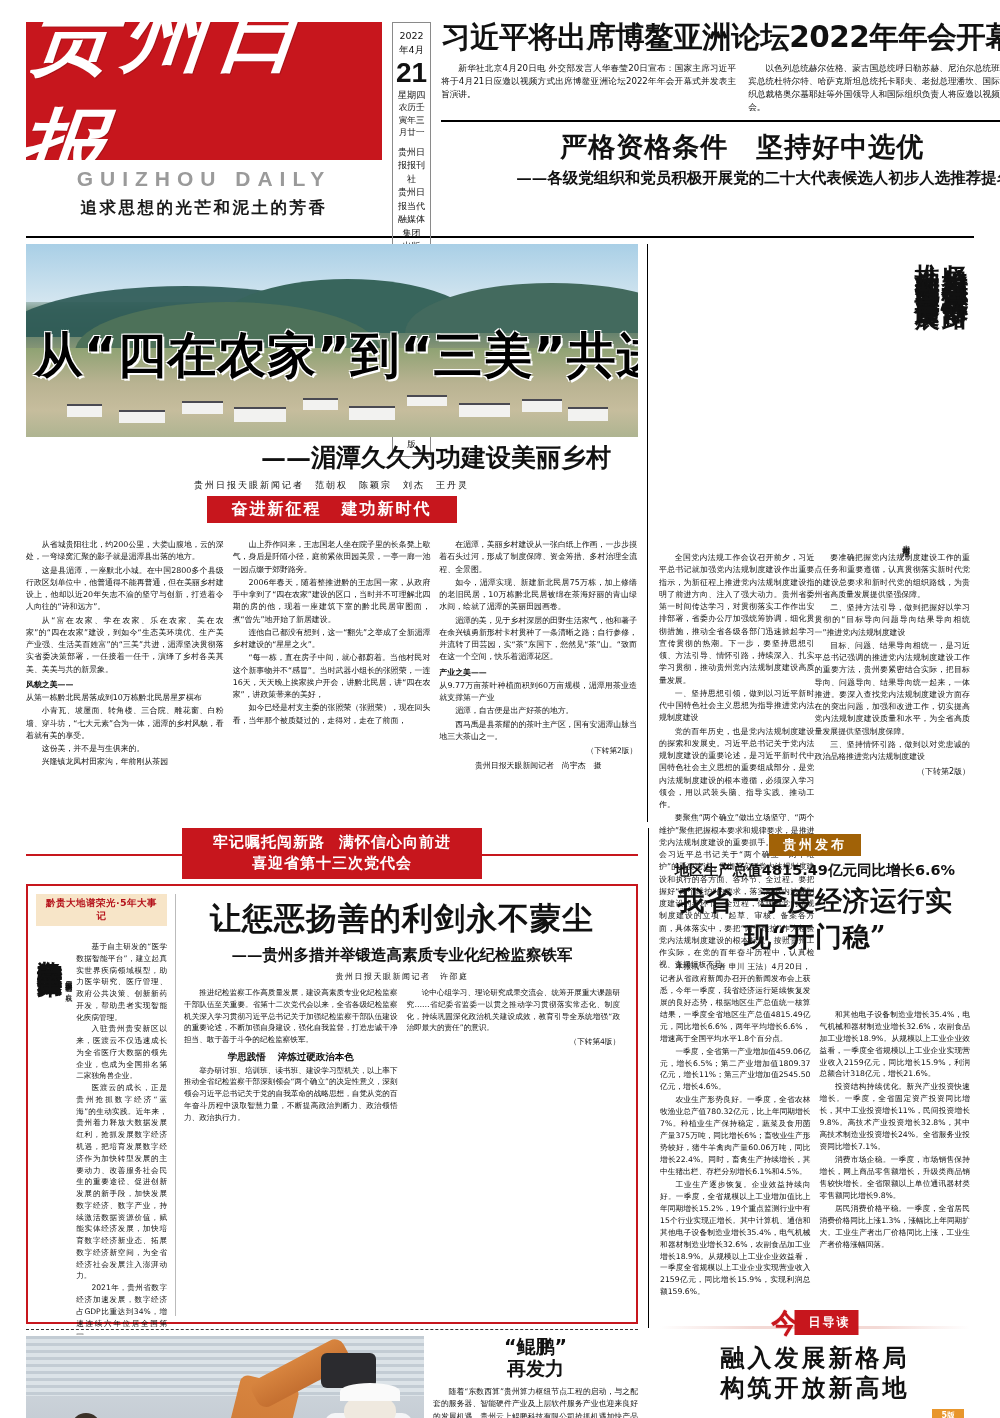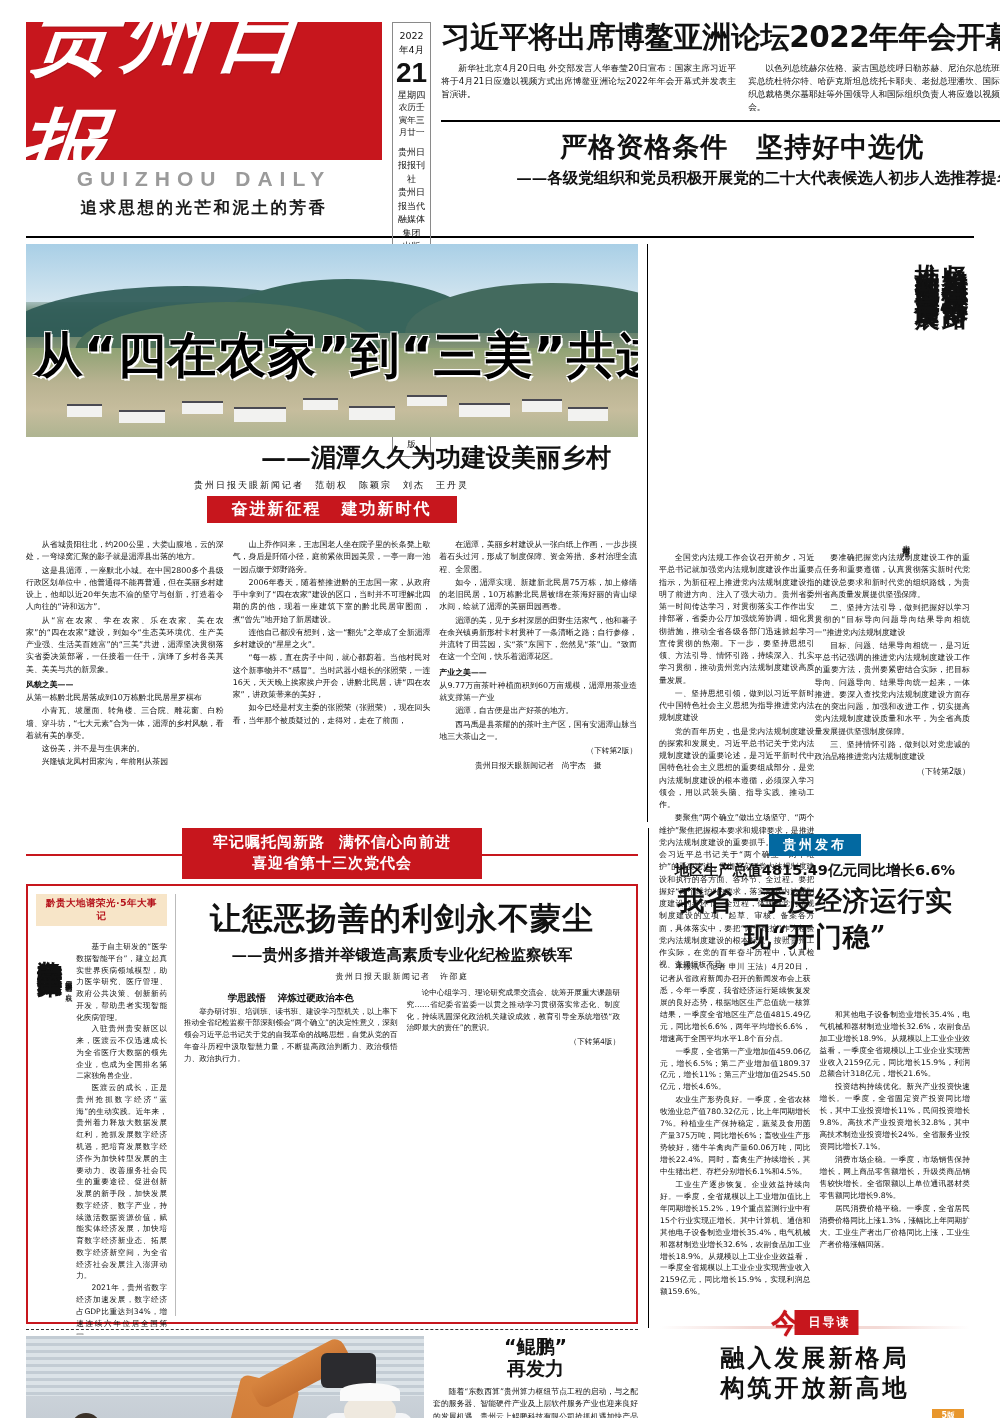--- a/index.html
+++ b/index.html
@@ -240,7 +240,7 @@
 
   
   .gz-label {
-    background: #0369a1; color:#fff; font-size: 13px; font-weight:700; letter-spacing:3px;
+    background: #a16207; color:#fff; font-size: 13px; font-weight:700; letter-spacing:3px;
     padding: 2px 14px; display:inline-block; font-family:"DejaVu Serif",serif;
   }
   .gz-wrap { text-align:center; margin-top:6px;}

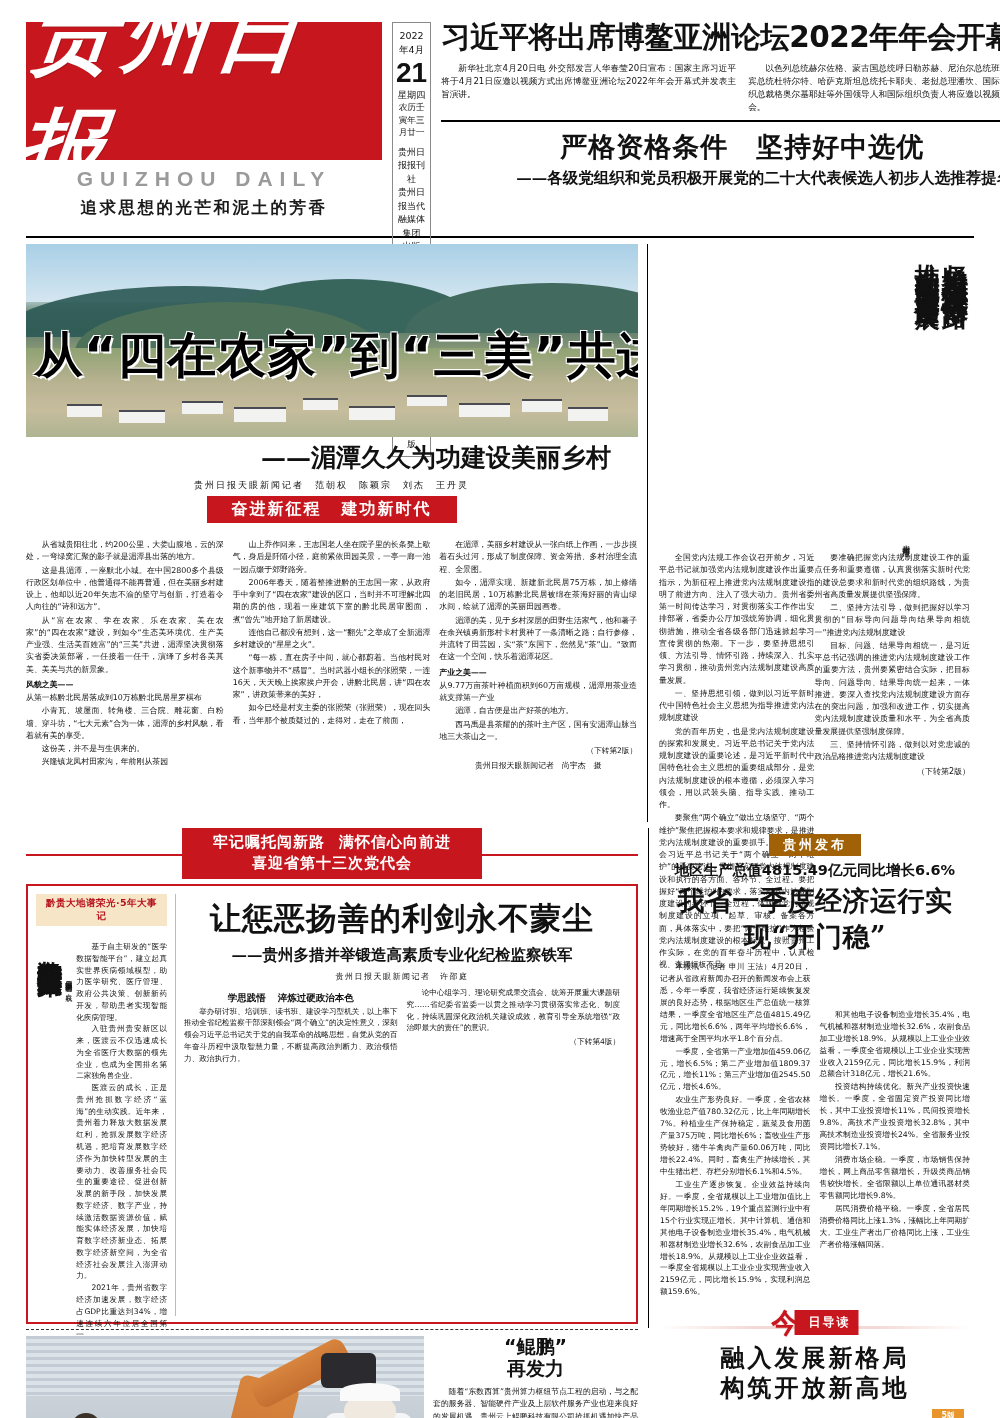--- a/index.html
+++ b/index.html
@@ -451,6 +451,7 @@
             <div class="rs-byline">贵州日报天眼新闻记者　许邵庭</div>
             <div class="rs-cols">
               <div class="rs-col">
+                <p>推进纪检监察工作高质量发展，建设高素质专业化纪检监察干部队伍至关重要。省第十二次党代会以来，全省各级纪检监察机关深入学习贯彻习近平总书记关于加强纪检监察干部队伍建设的重要论述，不断加强自身建设，强化自我监督，打造忠诚干净担当、敢于善于斗争的纪检监察铁军。</p>
                 <div class="rs-subh">
                   <span>学思践悟</span><span>淬炼过硬政治本色</span>
                 </div>

